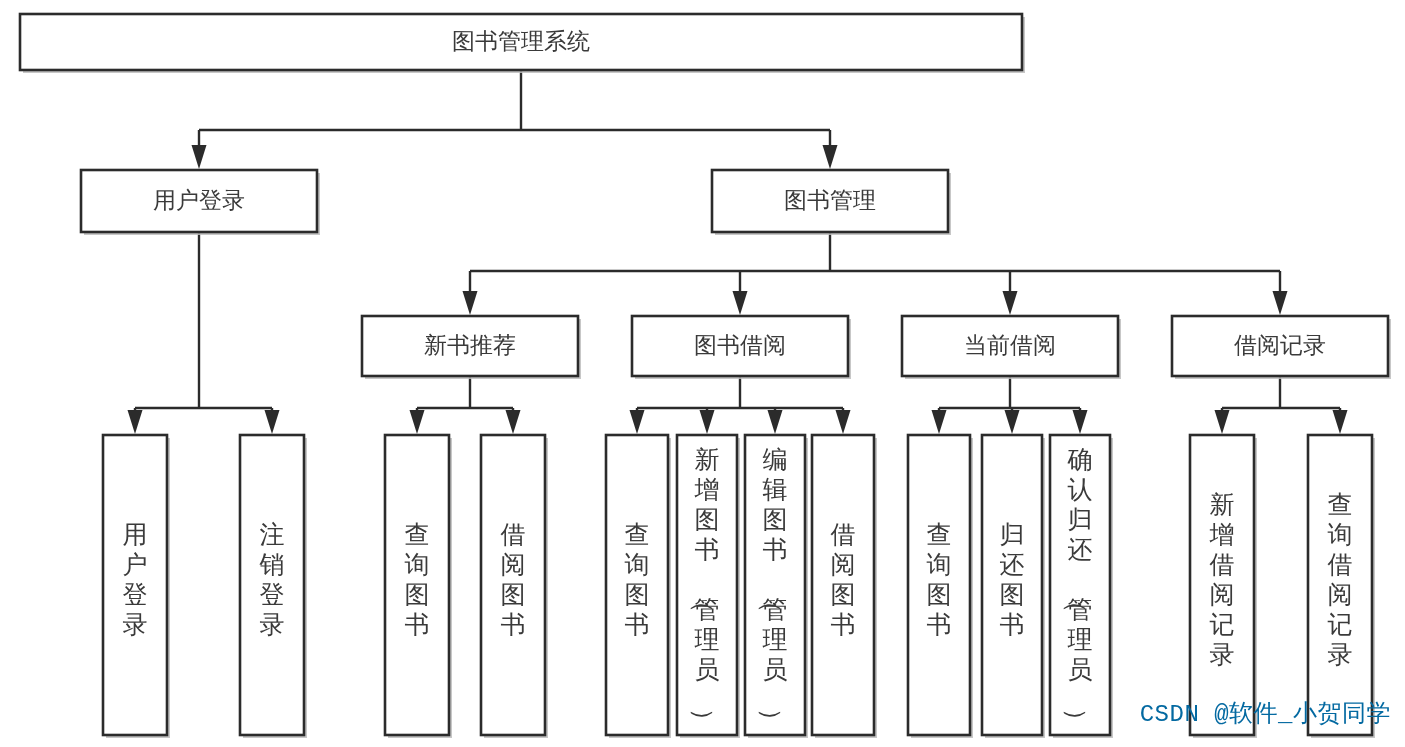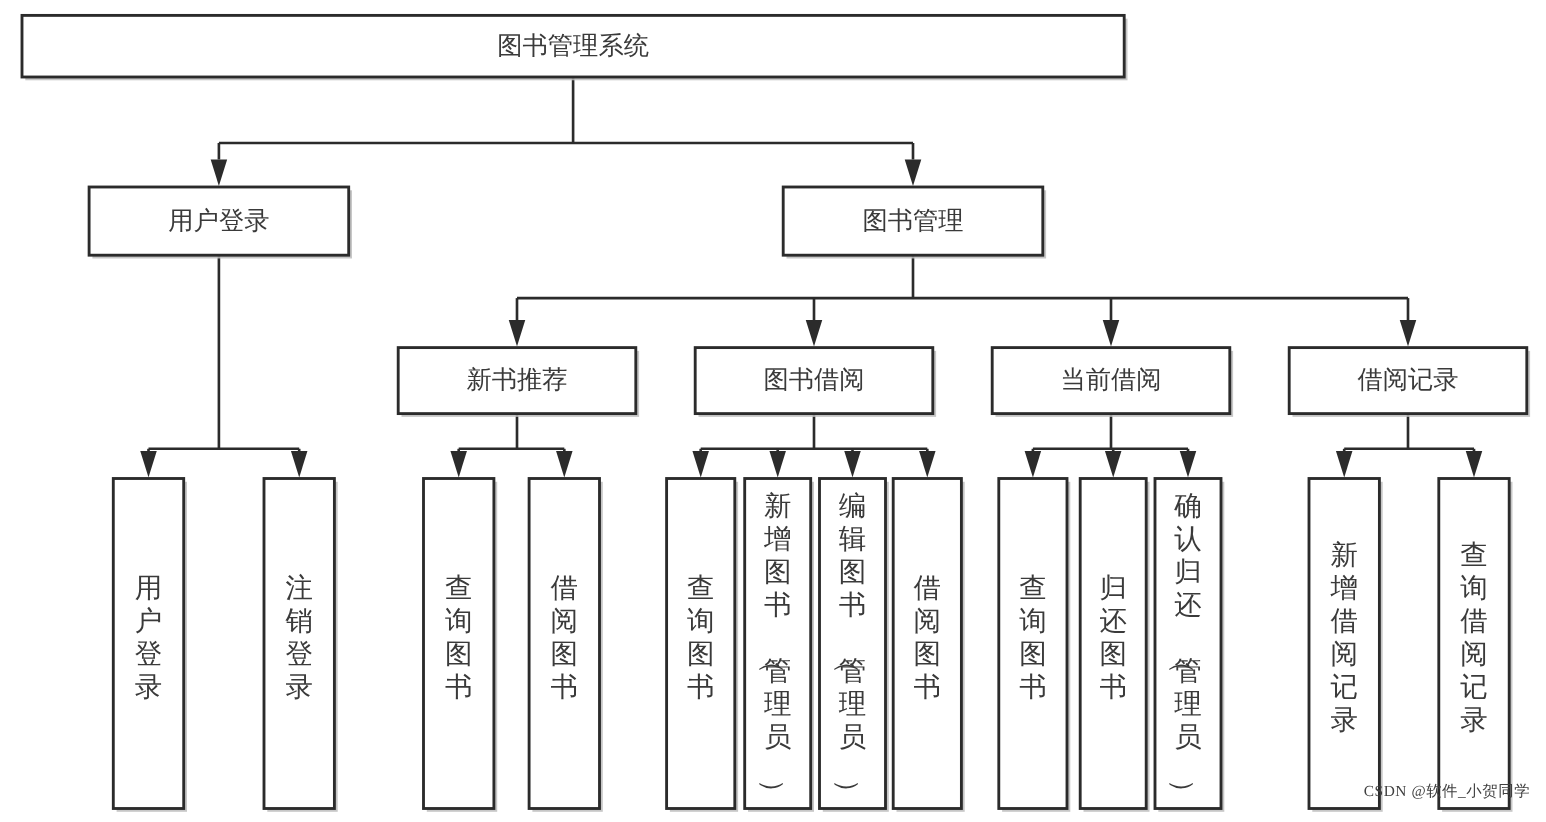--- a/index.html
+++ b/index.html
@@ -63,9 +63,9 @@
     position: absolute;
     right: 14px;
     bottom: 6px;
-    font-family: Liberation Serif, serif;
-    font-size: 14px;
-    color: #404040;
+    font-family: Liberation Mono, monospace;
+    font-size: 24px;
+    color: #0369a1;
     letter-spacing: 0.5px;
     white-space: nowrap;
     user-select: none;

